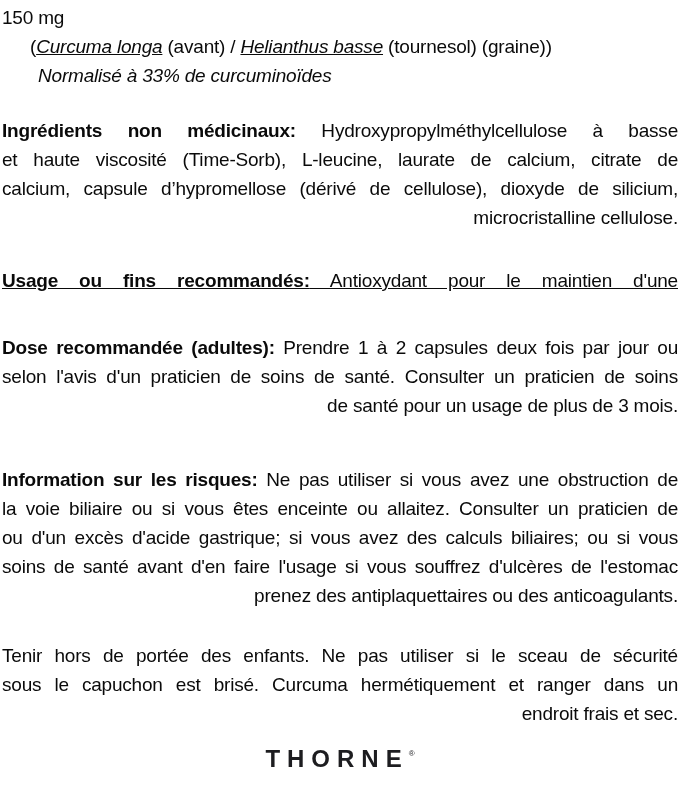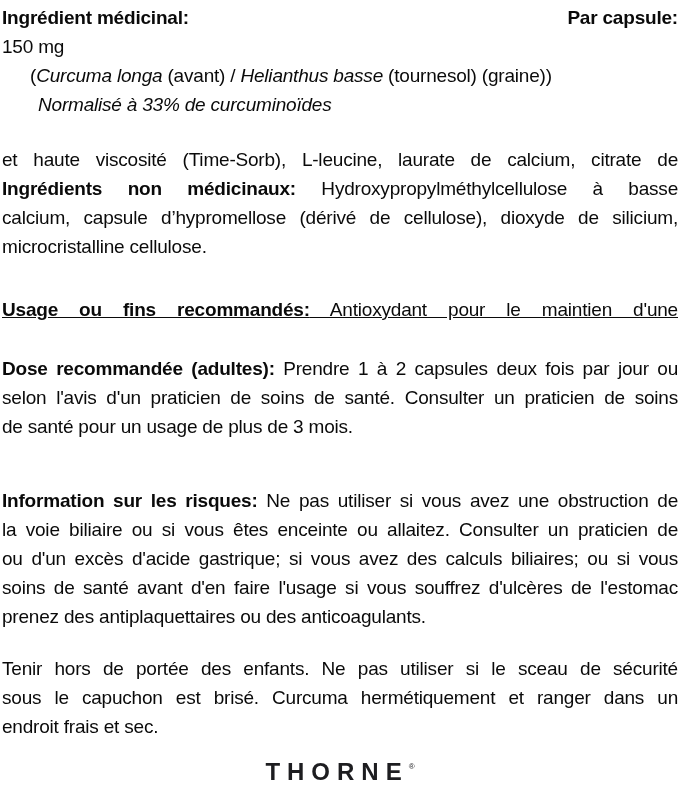--- a/index.html
+++ b/index.html
@@ -40,10 +40,6 @@
 <div class="label">
 
   <header>
-    <div class="row">
-      <strong>Ingrédient médicinal:</strong>
-      <strong>Par capsule:</strong>
-    </div>
     <div class="row">
       <span>150 mg</span>
     </div>

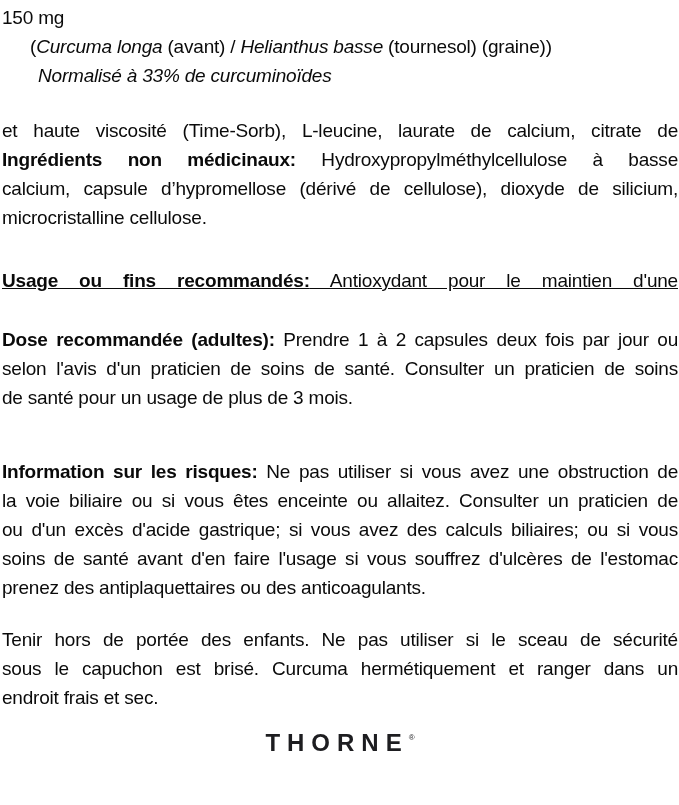--- a/index.html
+++ b/index.html
@@ -17,7 +17,7 @@
   }
   .row { display: flex; justify-content: space-between; align-items: baseline; }
   strong { font-weight: 700; }
-  i { font-style: italic; }
+  i { font-style: italic; text-decoration: underline; }
   .indent1 { padding-left: 28px; }
   .indent2 { padding-left: 36px; font-style: italic; }
   .jl { text-align: justify; text-align-last: justify; }

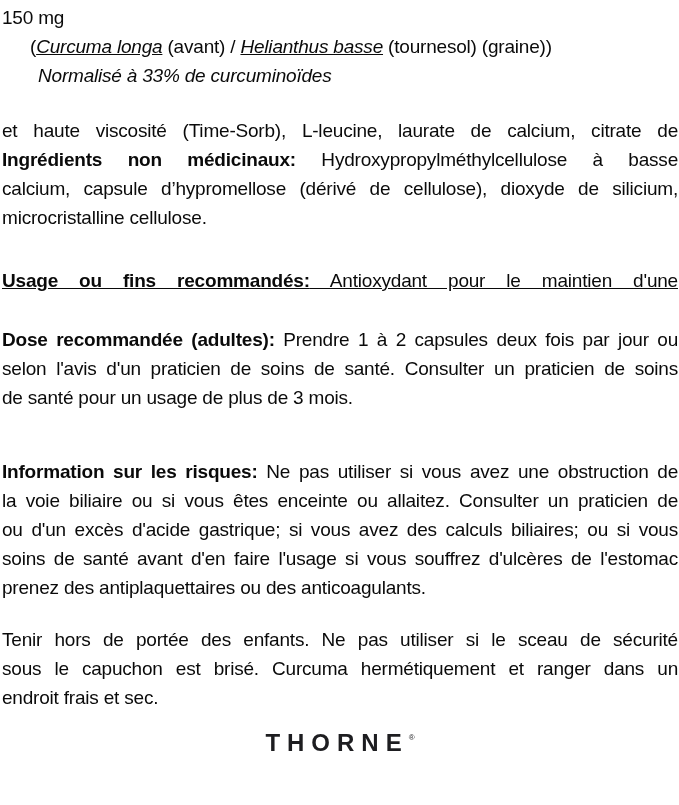--- a/index.html
+++ b/index.html
@@ -48,8 +48,8 @@
   </header>
 
   <section class="mt-nm">
+    <div class="jl"><strong>Ingrédients non médicinaux:</strong><span> Hydroxypropylméthylcellulose à basse</span></div>
     <div class="jl">et haute viscosité (Time-Sorb), L-leucine, laurate de calcium, citrate de</div>
-    <div class="jl"><strong>Ingrédients non médicinaux:</strong><span> Hydroxypropylméthylcellulose à basse</span></div>
     <div class="jl">calcium, capsule d’hypromellose (dérivé de cellulose), dioxyde de silicium,</div>
     <div class="ll">microcristalline cellulose.</div>
   </section>

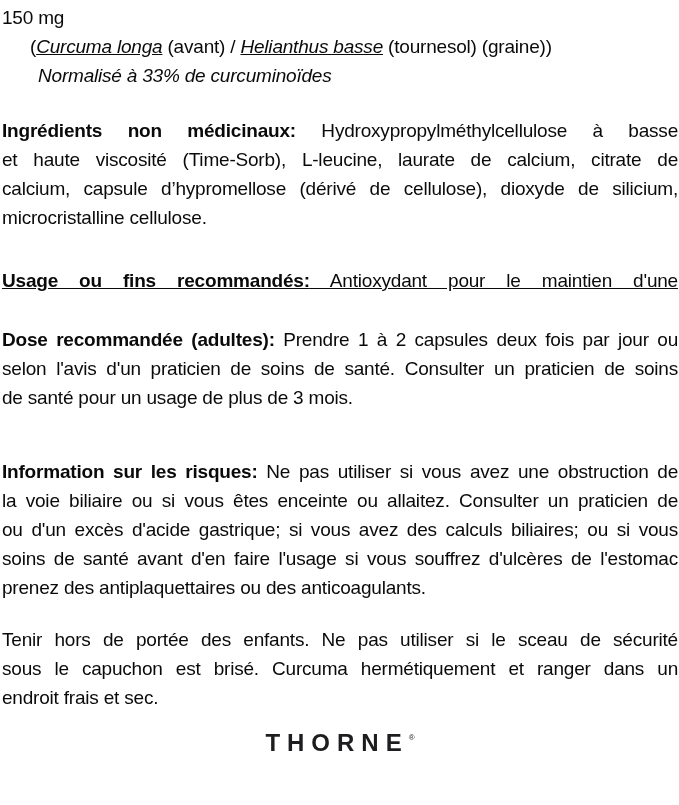--- a/index.html
+++ b/index.html
@@ -21,7 +21,7 @@
   .indent1 { padding-left: 28px; }
   .indent2 { padding-left: 36px; font-style: italic; }
   .jl { text-align: justify; text-align-last: justify; }
-  .ll { text-align: left; }
+  .ll { text-align: right; }
   .mt-nm { margin-top: 26px; }
   .mt-us { margin-top: 34px; text-decoration: underline; }
   .mt-do { margin-top: 30px; }

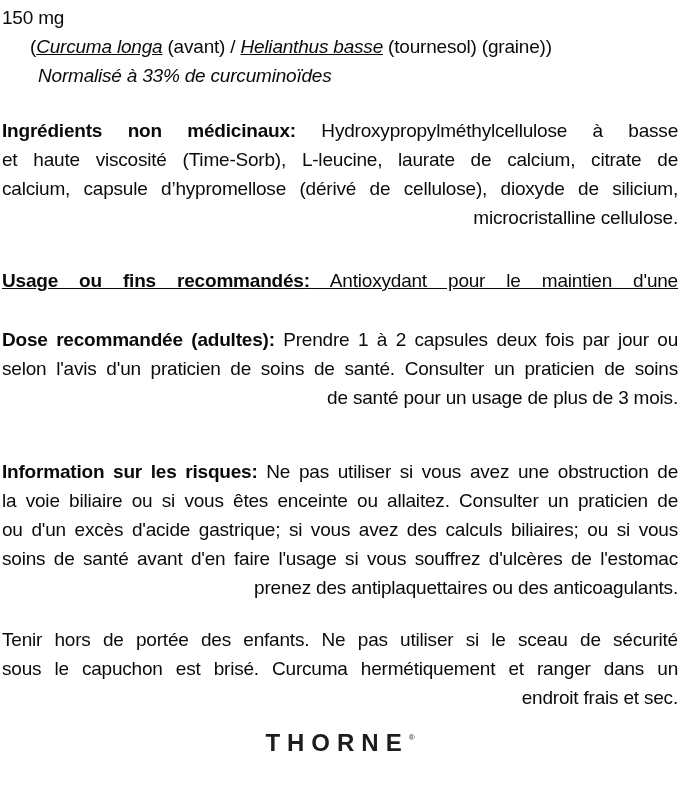--- a/index.html
+++ b/index.html
@@ -24,7 +24,7 @@
   .ll { text-align: right; }
   .mt-nm { margin-top: 26px; }
   .mt-us { margin-top: 34px; text-decoration: underline; }
-  .mt-do { margin-top: 30px; }
+  .mt-do { margin-top: 38px; }
   .mt-ri { margin-top: 45px; }
   .mt-st { margin-top: 23px; }
   .brand { margin-top: 13px; text-align: center; line-height: 26px; }

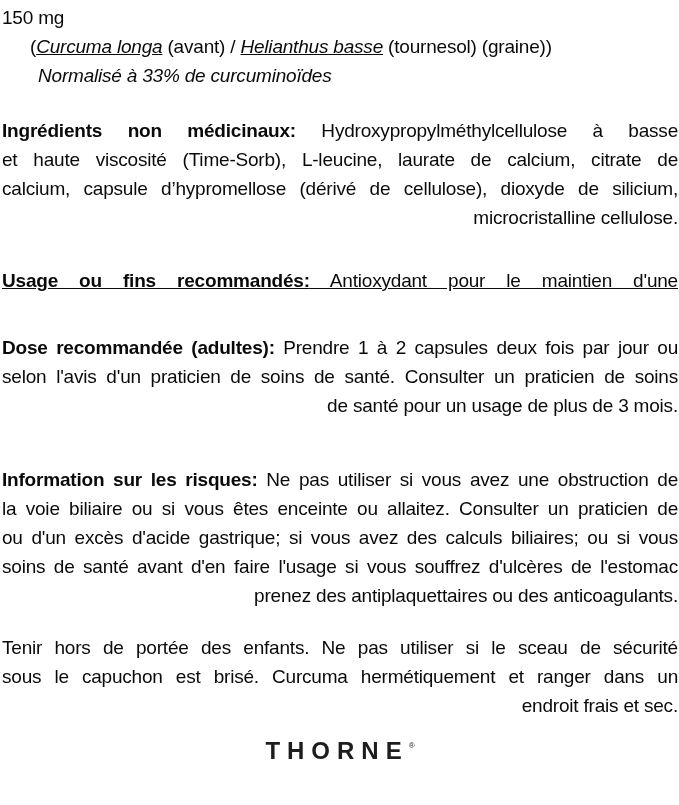--- a/index.html
+++ b/index.html
@@ -26,7 +26,7 @@
   .mt-us { margin-top: 34px; text-decoration: underline; }
   .mt-do { margin-top: 38px; }
   .mt-ri { margin-top: 45px; }
-  .mt-st { margin-top: 23px; }
+  .mt-st { margin-top: 31px; }
   .brand { margin-top: 13px; text-align: center; line-height: 26px; }
   .brandname {
     font-weight: 700; font-size: 24px; letter-spacing: 7px;

